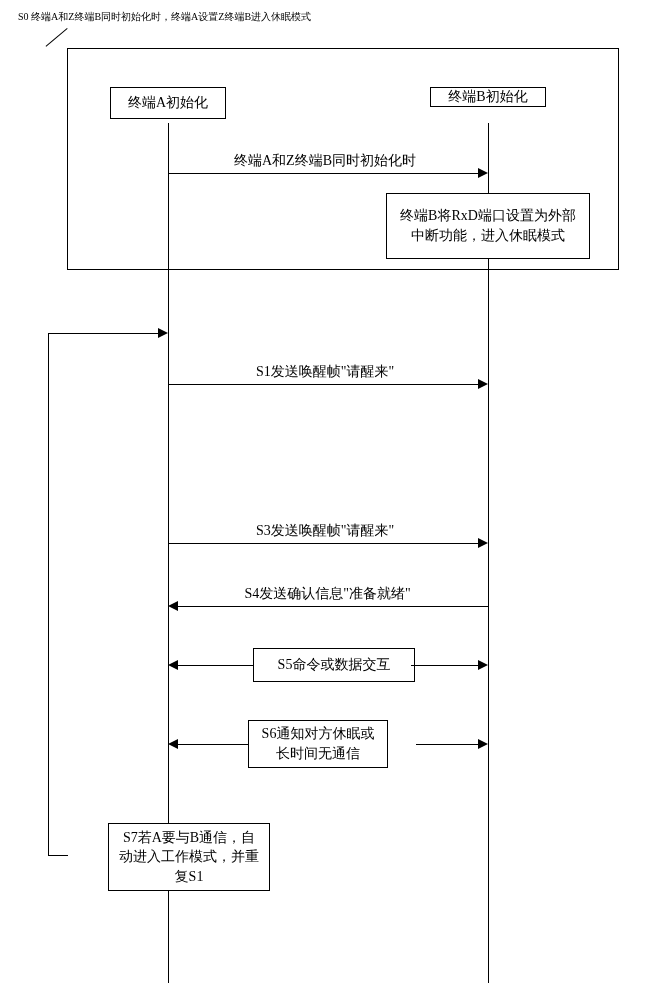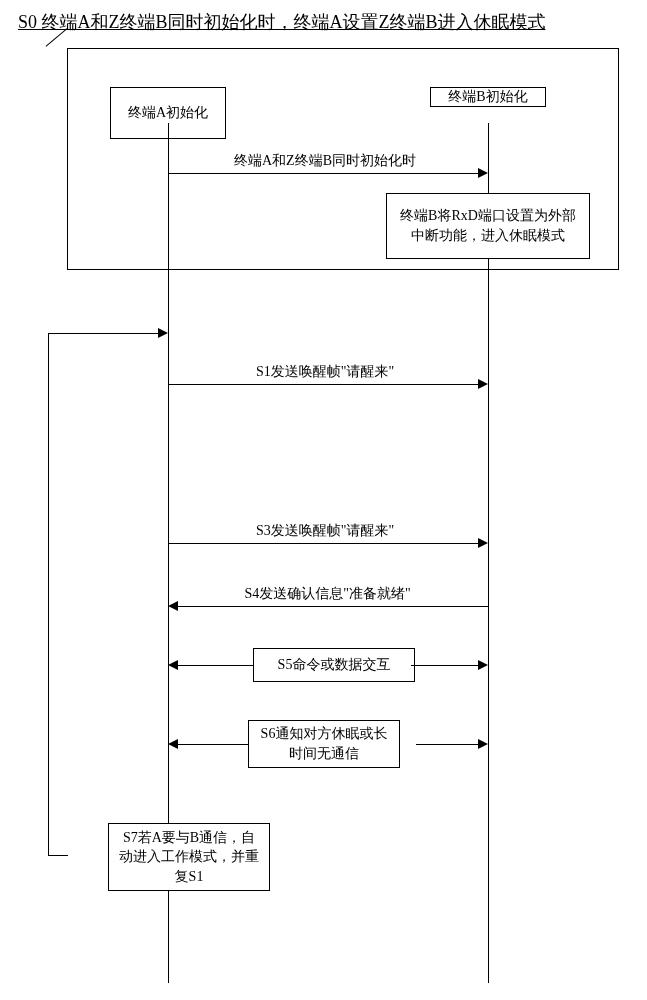--- a/index.html
+++ b/index.html
@@ -7,7 +7,7 @@
     .canvas { position: relative; width: 647px; height: 1000px; }
     .box { position: absolute; border: 1.5px solid #000; background: #fff; display: flex; align-items: center; justify-content: center; text-align: center; padding: 4px 6px; line-height: 1.4; }
     .box-wide { padding: 10px 8px; }
-    .s0-label { position: absolute; left: 18px; top: 10px; font-size: 18px; text-decoration: underline; }
+    .s0-label { position: absolute; left: 18px; top: 10px; font-size: 10px; }
     .s0-frame { position: absolute; border: 1.5px solid #000; }
     .lifeline { position: absolute; width: 0; border-left: 1.5px solid #000; }
     .msg-line { position: absolute; height: 0; border-top: 1.5px solid #000; }

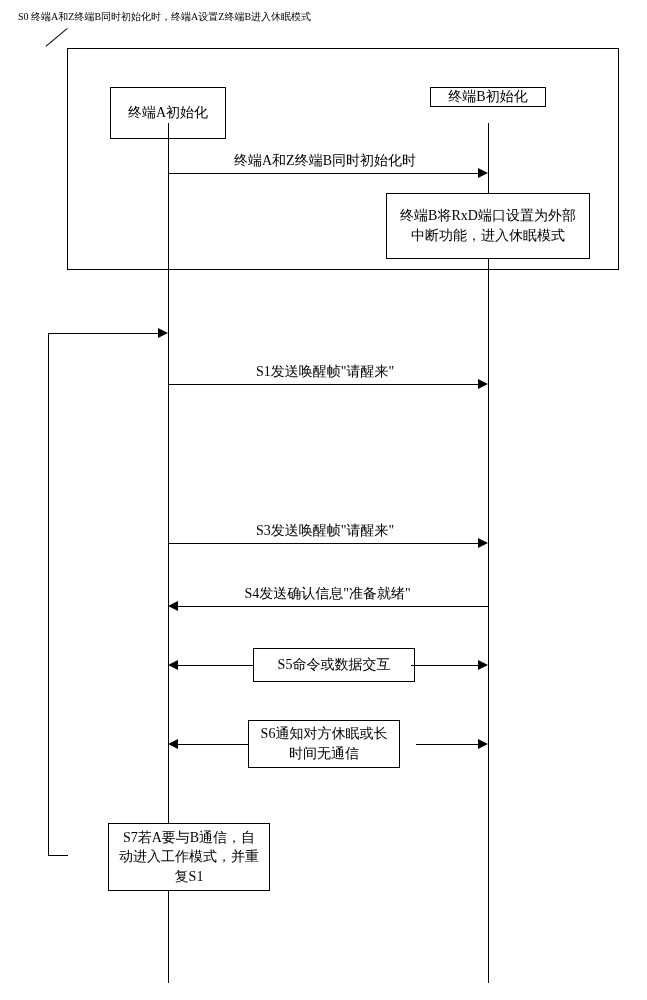--- a/index.html
+++ b/index.html
@@ -29,7 +29,7 @@
 
   <div class="s0-frame" style="left:67px; top:48px; width:552px; height:222px;"></div>
 
-  <div class="box" style="left:110px; top:87px; width:116px; height:52px;">
+  <div class="box" style="left:110px; top:87px; width:116px; height:32px;">
     <span>终端A初始化</span>
   </div>
 

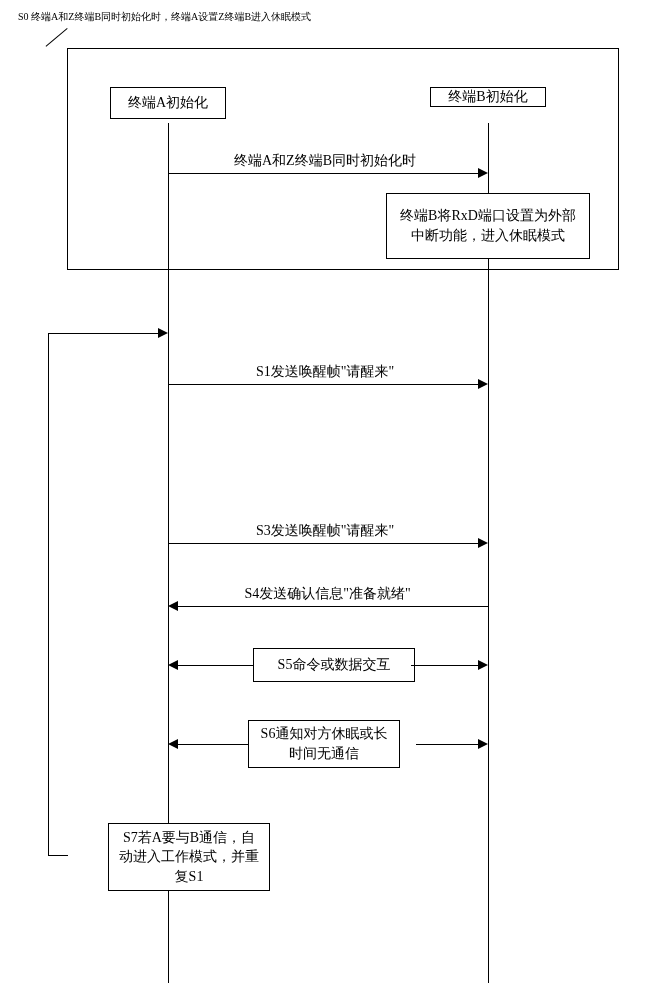--- a/index.html
+++ b/index.html
@@ -77,7 +77,7 @@
 
   <div class="msg-line" style="left:176px; top:744px; width:72px;"></div>
   <div class="arrow-l" style="left:168px; top:739px;"></div>
-  <div class="box" style="left:248px; top:720px; width:152px; height:48px;">
+  <div class="box" style="left:248px; top:720px; width:140px; height:48px;">
     <span>S6通知对方休眠或长时间无通信</span>
   </div>
   <div class="msg-line" style="left:416px; top:744px; width:64px;"></div>

